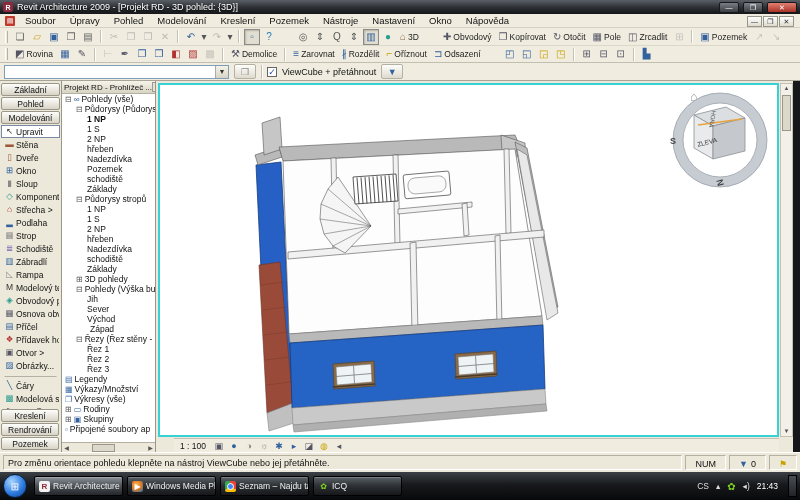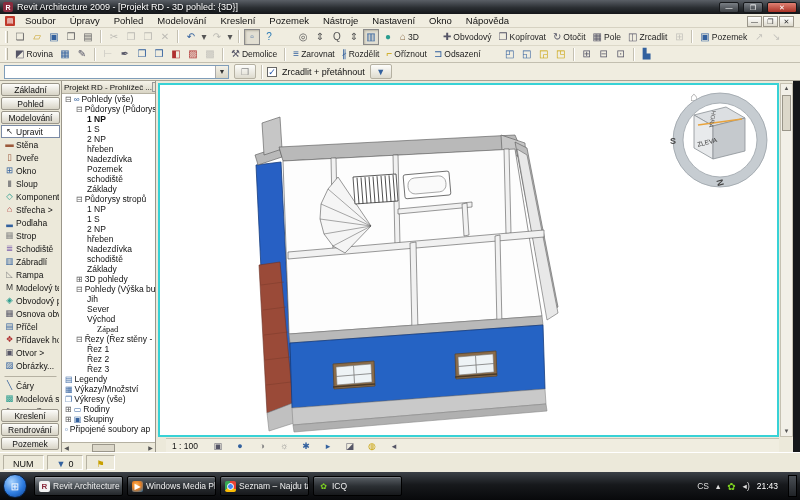--- a/index.html
+++ b/index.html
@@ -492,7 +492,7 @@
     <div class="small-btn">❒</div>
     <div class="vline"></div>
     <span class="checkbox">✓</span>
-    <span>Zrcadlit + přetáhnout</span>
+    <span>ViewCube + přetáhnout</span>
     <div class="small-btn">
         <span class="funnel">▼</span>
       </div>

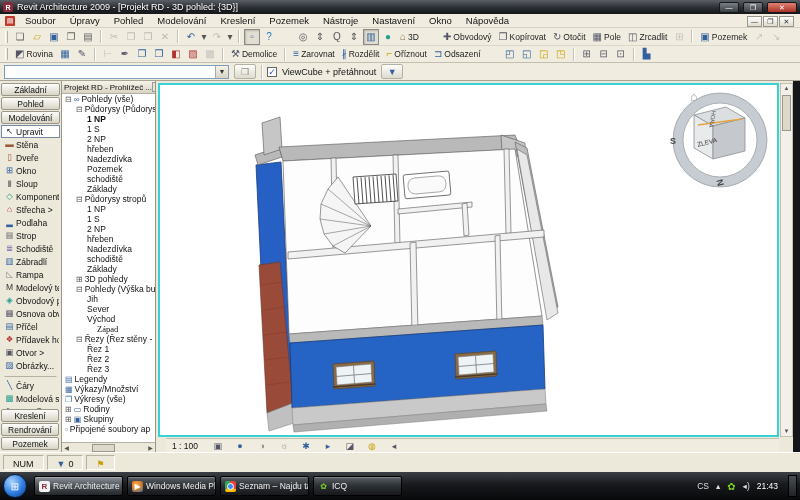--- a/index.html
+++ b/index.html
@@ -769,7 +769,7 @@
           <span class="tl">Východ</span>
         </div>
 
-        <div class="trow" style="padding-left: 35px; font-family: Liberation Serif, serif;">
+        <div class="trow" style="padding-left: 28px;">
 
           <span class="tl">Západ</span>
         </div>

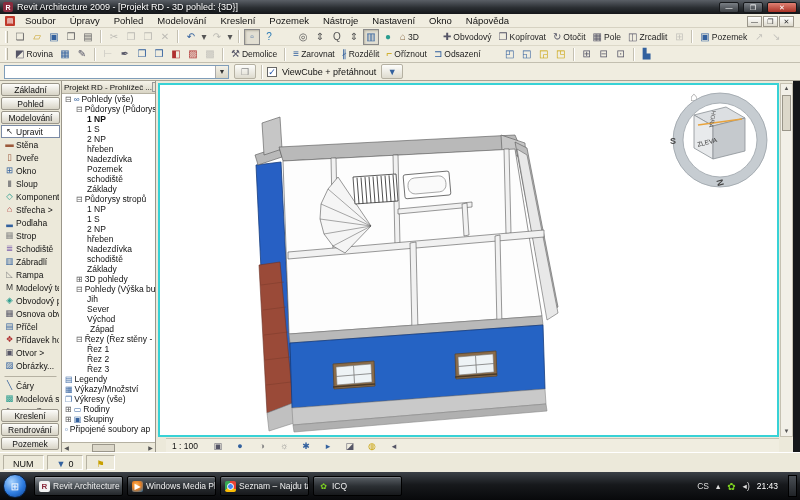--- a/index.html
+++ b/index.html
@@ -68,7 +68,7 @@
 .vsarrow{position:absolute;left:0;right:0;text-align:center;height:9px;line-height:9px}
 .vsarrow.up{top:0}.vsarrow.down{bottom:0}
 .vthumb{position:absolute;top:11px;left:1px;right:1px;height:36px;background:#dcd8ca;border:1px solid #9a968a}
-.viewbar{position:absolute;left:10px;bottom:0;right:14px;height:14px;background:#f0ede0;border-top:1px solid #c5c1b2;display:flex;align-items:center;gap:10px;padding:0 6px;font-size:8.5px}
+.viewbar{position:absolute;left:18px;bottom:0;right:14px;height:14px;background:#f0ede0;border-top:1px solid #c5c1b2;display:flex;align-items:center;gap:3px;padding:0 6px;font-size:8.5px}
 .vbtn{min-width:12px;height:12px;display:flex;align-items:center;justify-content:center;font-size:9px}
 .scale-label{margin-right:4px}
 .darkstrip{position:absolute;left:793px;top:81px;width:7px;height:371px;background:#15171a}

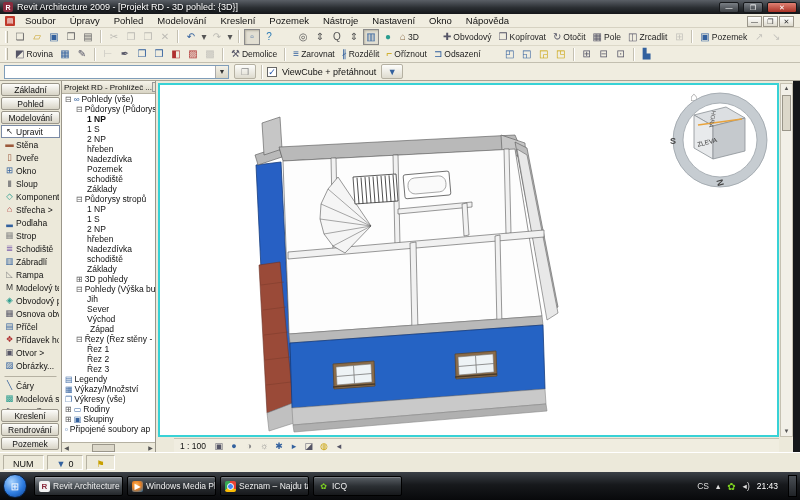--- a/index.html
+++ b/index.html
@@ -969,6 +969,7 @@
   <div class="darkstrip"></div>
 
   <div class="statusbar">
+    <div class="status-msg">Pro změnu orientace pohledu klepněte na nástroj ViewCube nebo jej přetáhněte.</div>
     <div class="status-cell">
         <span>NUM</span>
       </div>

